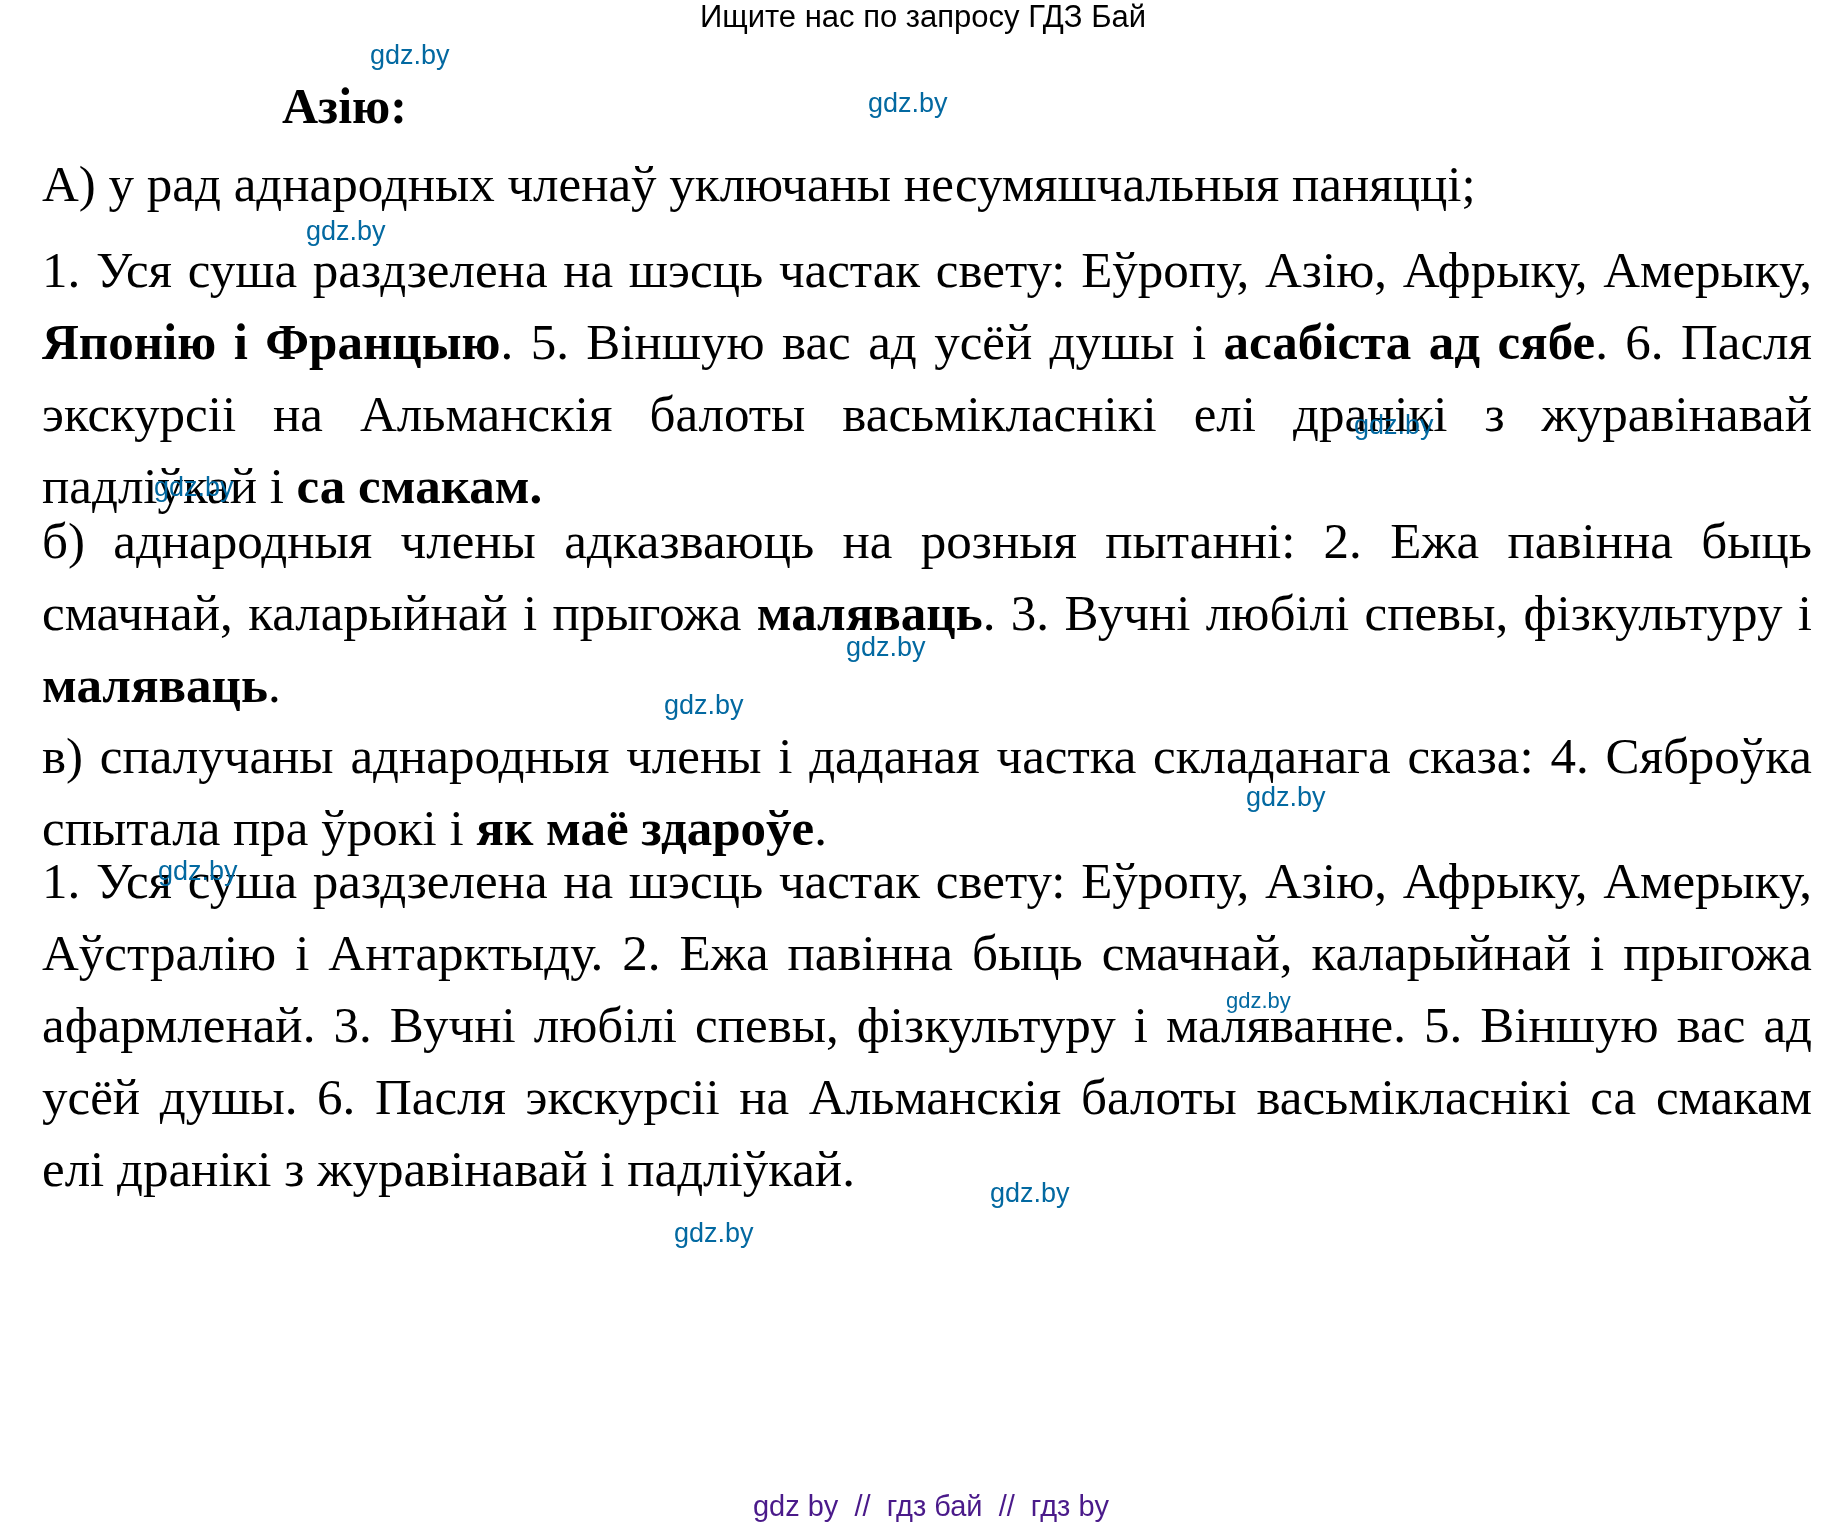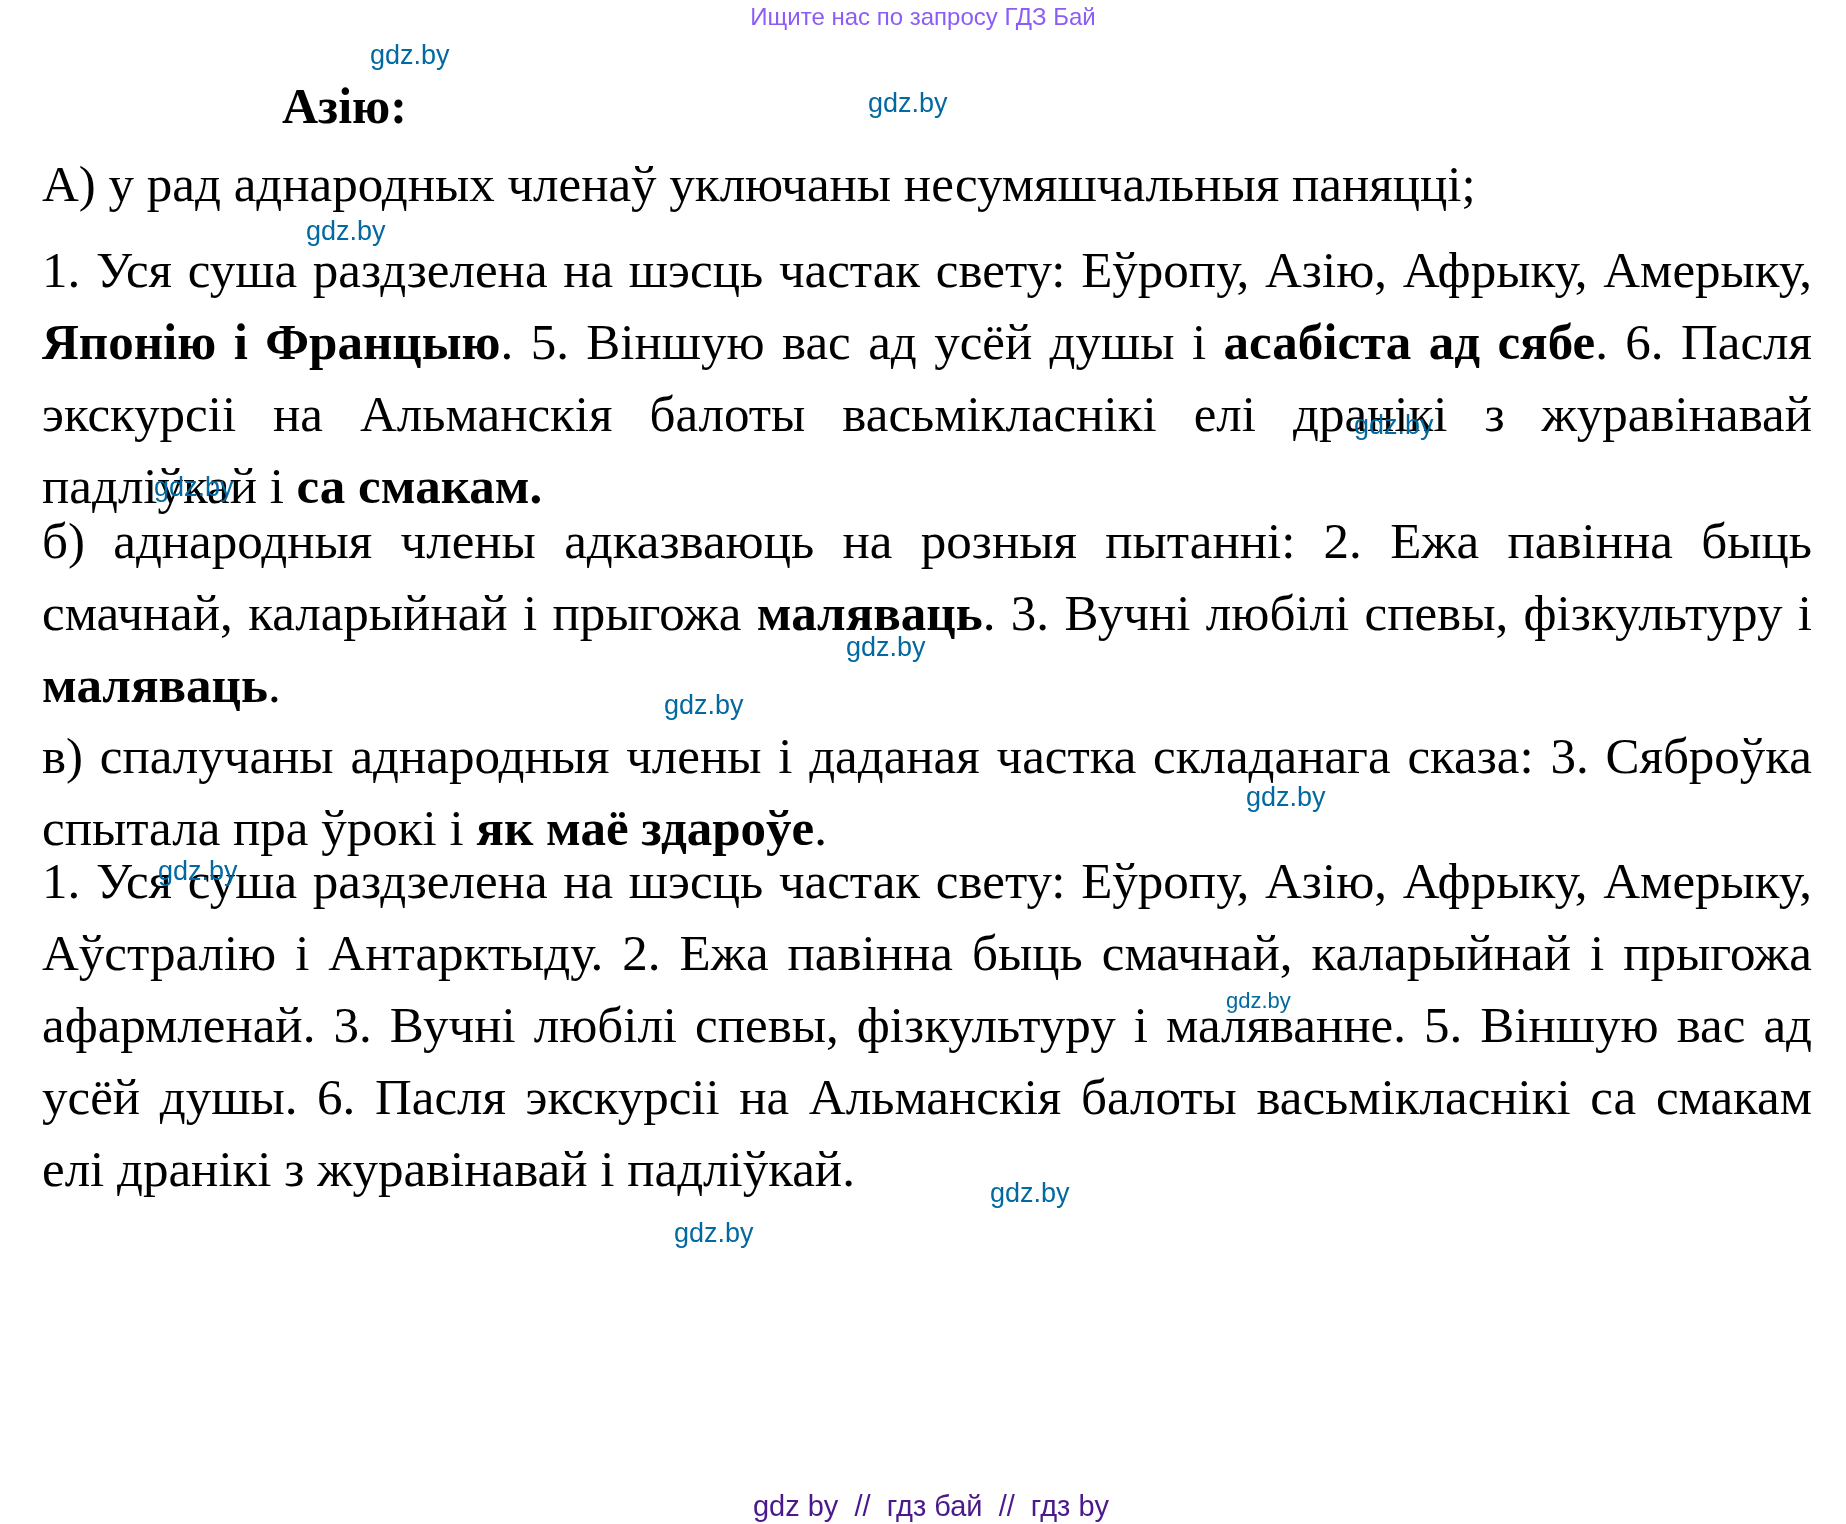--- a/index.html
+++ b/index.html
@@ -9,8 +9,8 @@
   }
   .top-banner {
     position: absolute; left: 0; right: 0; top: 0; text-align: center;
-    font-family: "Liberation Sans", sans-serif; font-size: 24px;
-    color: #8b5cf6; line-height: 34px;
+    font-family: "Liberation Sans", sans-serif; font-size: 31px;
+    color: #000000; line-height: 34px;
   }
   .heading {
     position: absolute; left: 282px; top: 78px;

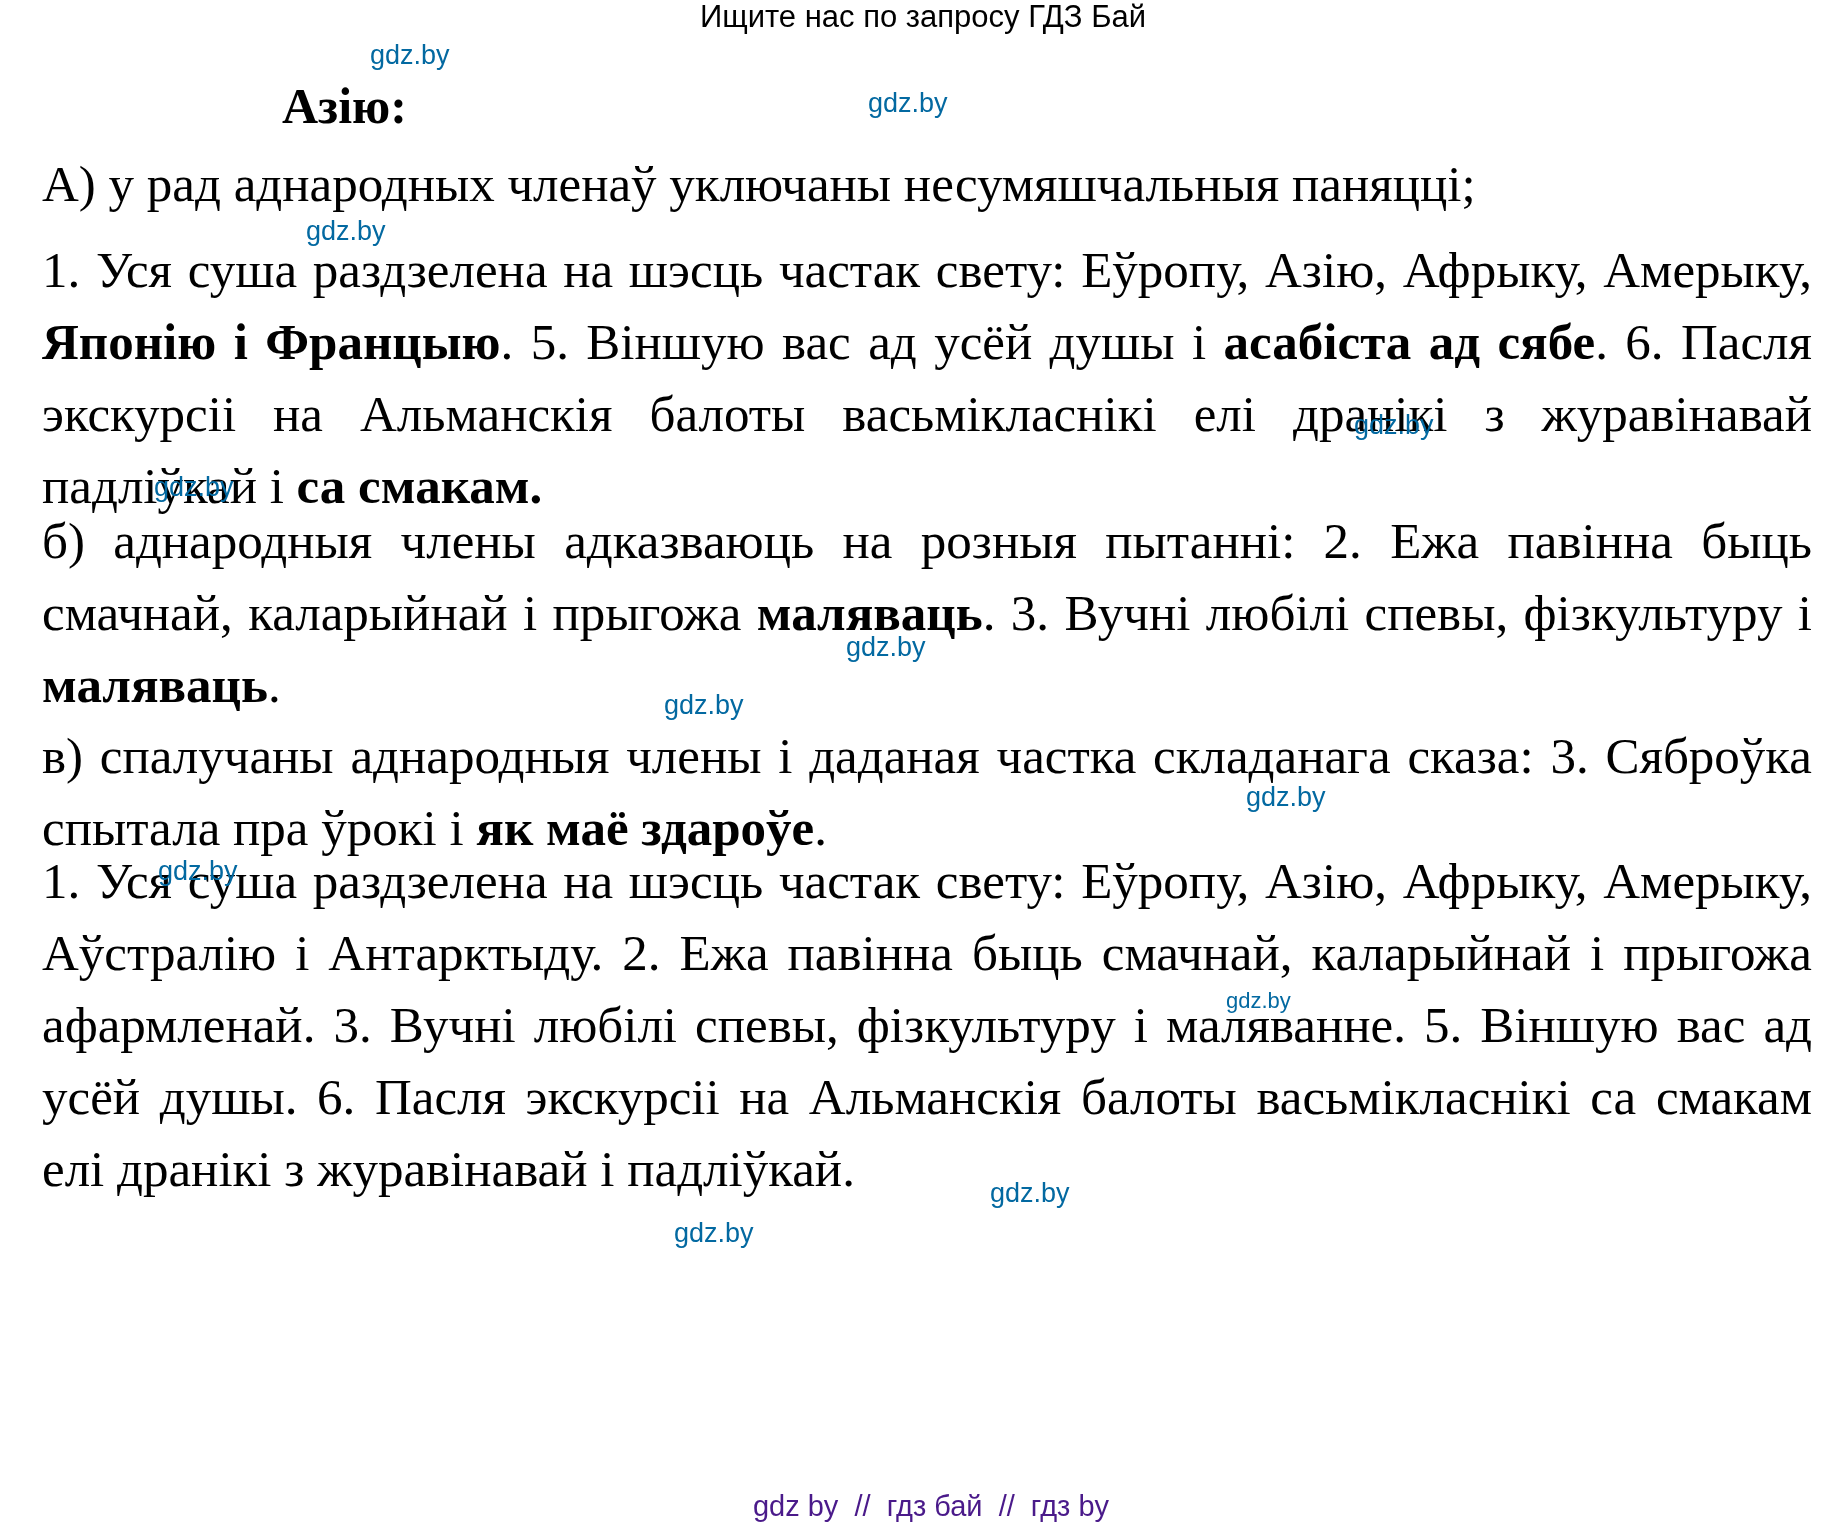--- a/index.html
+++ b/index.html
@@ -51,7 +51,7 @@
 </div>
 
 <div class="para" style="top:720px;">
-  <span>в) спалучаны аднародныя члены і даданая частка складанага сказа:  3. Сяброўка спытала пра ўрокі і </span><b>як маё здароўе</b><span>.</span>
+  <span>в) спалучаны аднародныя члены і даданая частка складанага сказа:  4. Сяброўка спытала пра ўрокі і </span><b>як маё здароўе</b><span>.</span>
 </div>
 
 <div class="para" style="top:845px;">1. Уся суша раздзелена на шэсць частак свету: Еўропу, Азію, Афрыку, Амерыку,  Аўстралію і Антарктыду. 2. Ежа павінна быць смачнай, каларыйнай і прыгожа афармленай. 3. Вучні любілі спевы, фізкультуру і маляванне. 5. Віншую вас ад усёй душы. 6. Пасля экскурсіі на Альманскія балоты васьмікласнікі са смакам елі дранікі з журавінавай і падліўкай.</div>

